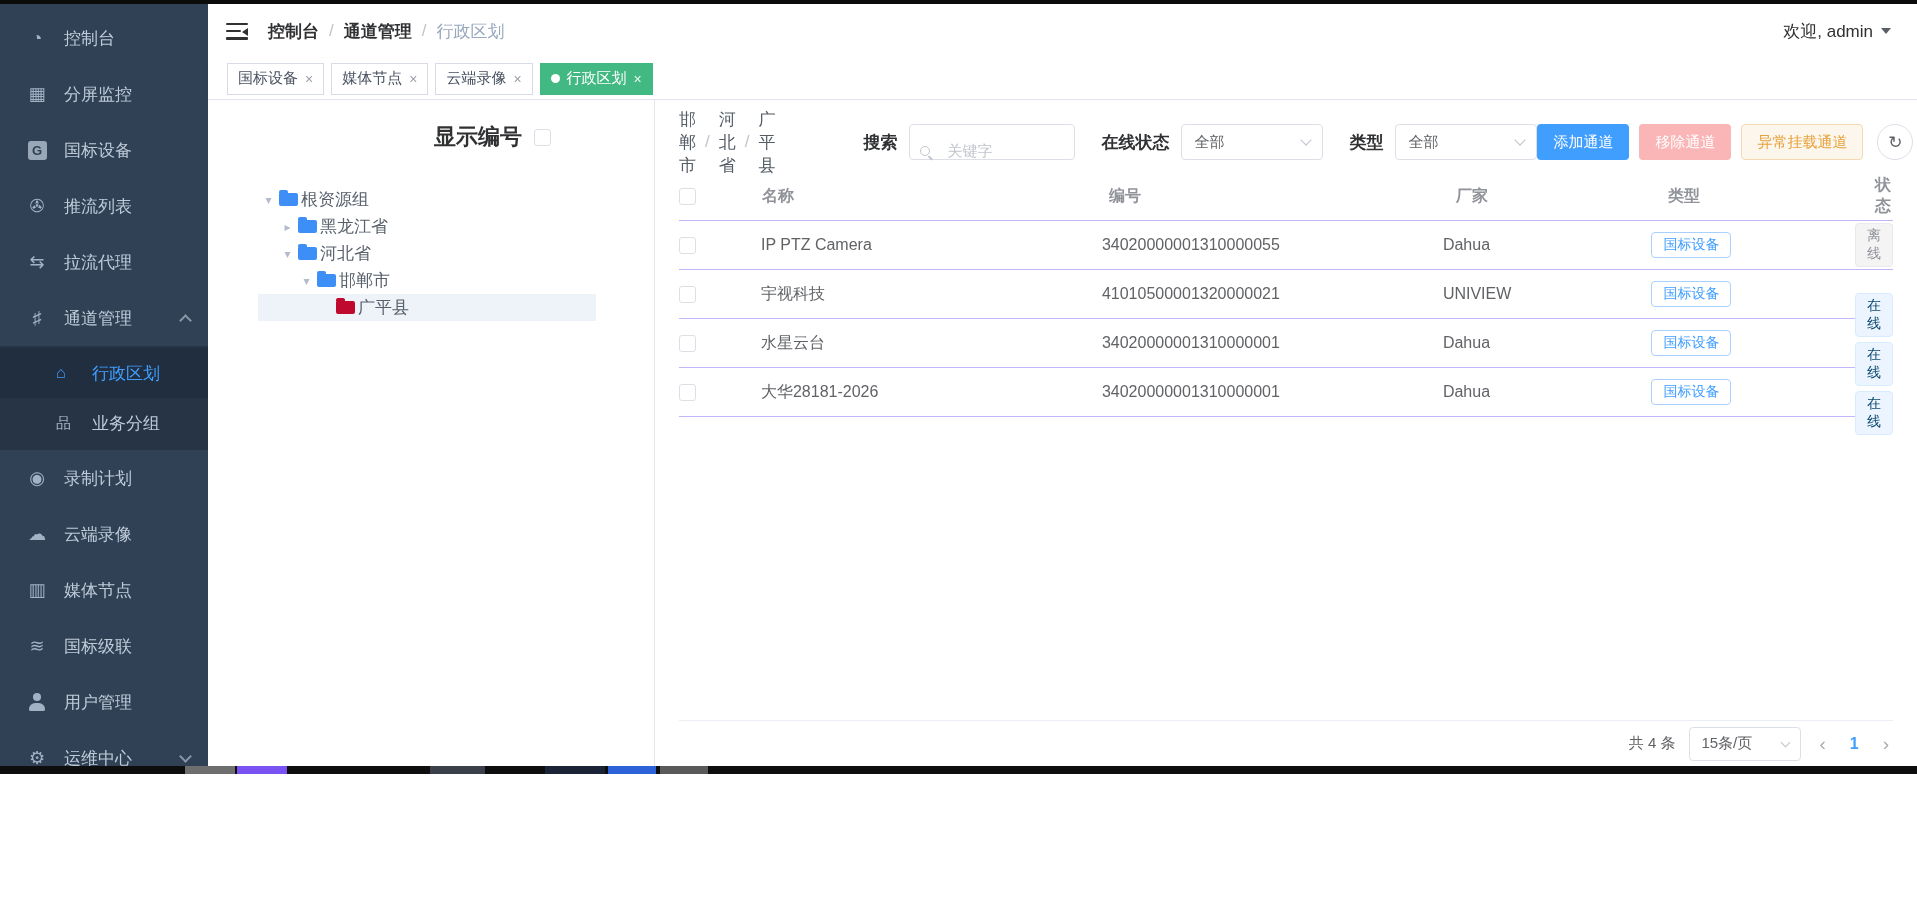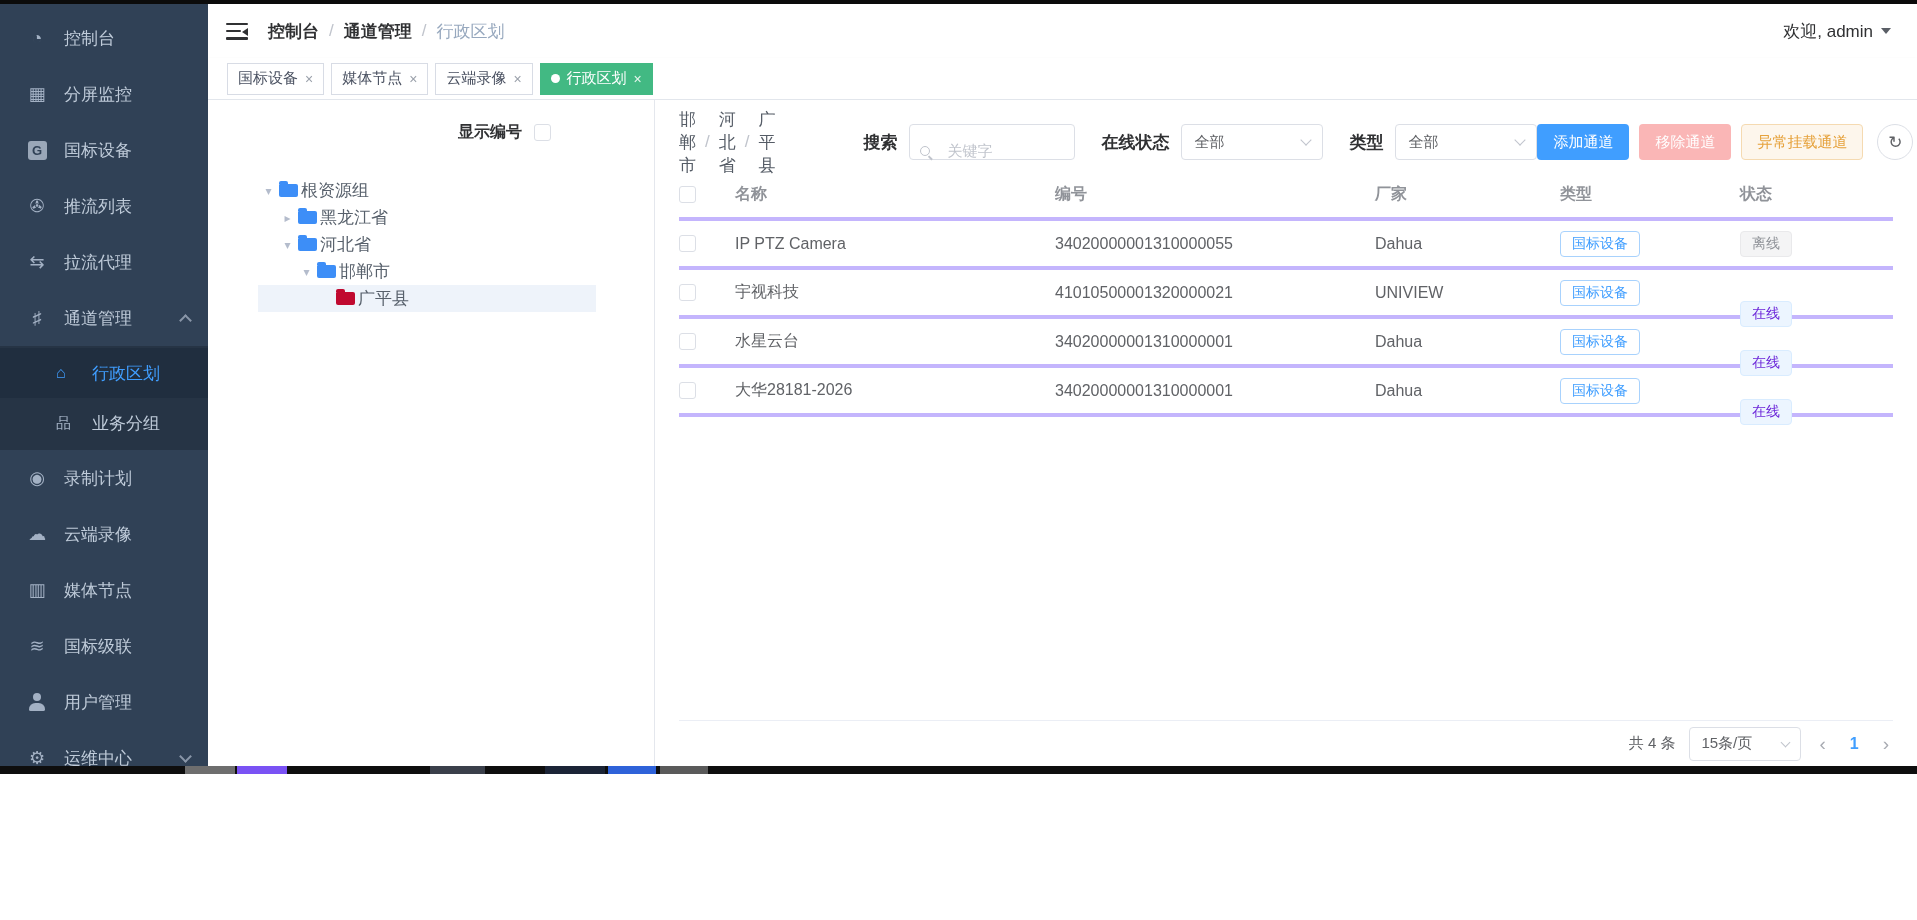--- a/index.html
+++ b/index.html
@@ -56,7 +56,7 @@
   
   .tree-panel { width:447px; flex-shrink:0; border-right:1px solid #e4e7ed; padding-top:22px; background:#fff; }
   .showcode { display:flex; align-items:center; justify-content:flex-end; padding-right:103px; gap:12px; }
-  .showcode .lbl { font-size:16px; font-weight:700; color:#303133;margin-left:24px; }
+  .showcode .lbl { font-size:22px; font-weight:700; color:#303133;margin-left:24px; }
   .cbx { width:17px; height:17px; border:1px solid #dcdfe6; border-radius:3px; background:#fff; cursor:pointer; flex-shrink:0; }
   .tree { margin-top:34px; padding:0 58px 0 50px; }
   .tnode { display:flex; align-items:center; height:27px; font-size:17px; color:#57606b; cursor:pointer; }

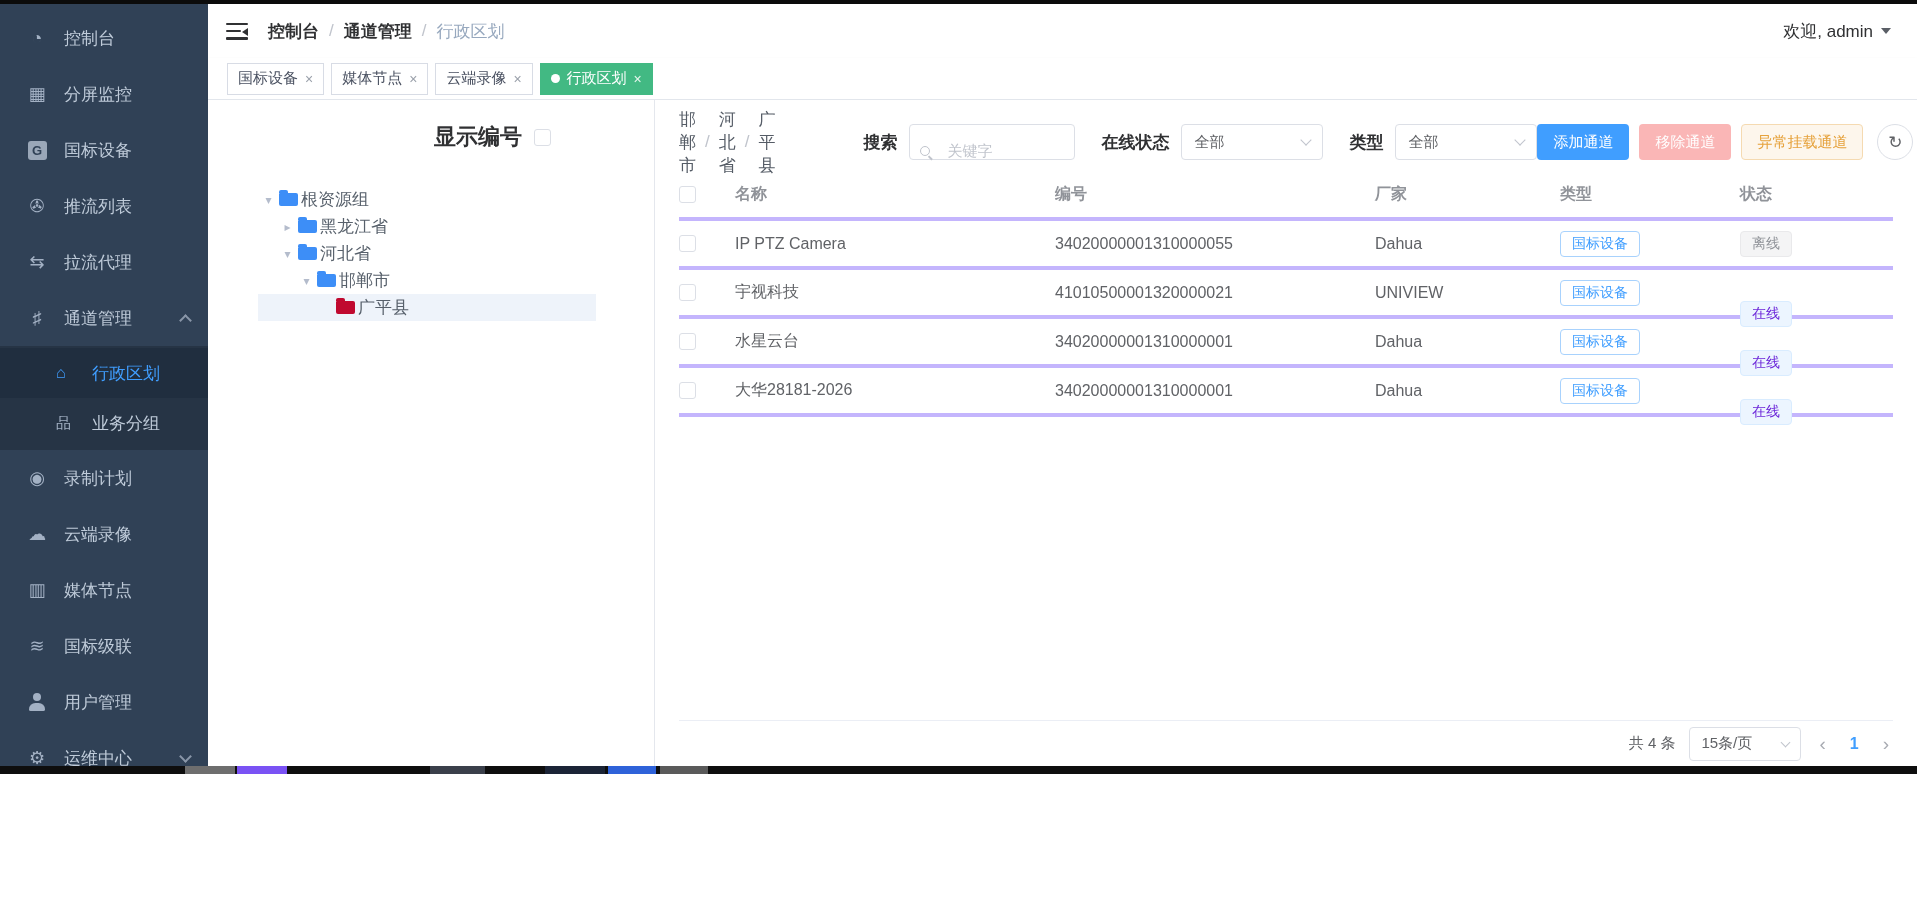--- a/index.html
+++ b/index.html
@@ -91,7 +91,7 @@
   .btn-refresh { width:36px; height:36px; border:1px solid #dcdfe6; border-radius:50%; display:flex; align-items:center; justify-content:center; color:#606266; font-size:17px; cursor:pointer; background:#fff; margin-left:4px; }
 
   .tbl { margin-top:10px; }
-  .trow { display:flex; align-items:center; height:49px; border-bottom:4px solid #c4b5fd; font-size:16px; color:#606266; }
+  .trow { display:flex; align-items:center; height:49px; border-bottom:1px solid #c4b5fd; font-size:16px; color:#606266;gap:27px; }
   .trow.thead { color:#909399; font-weight:700; }
   .col-check { width:56px; display:flex; align-items:center; }
   .col-name { width:320px; } .col-code { width:320px; } .col-vendor { width:185px; }

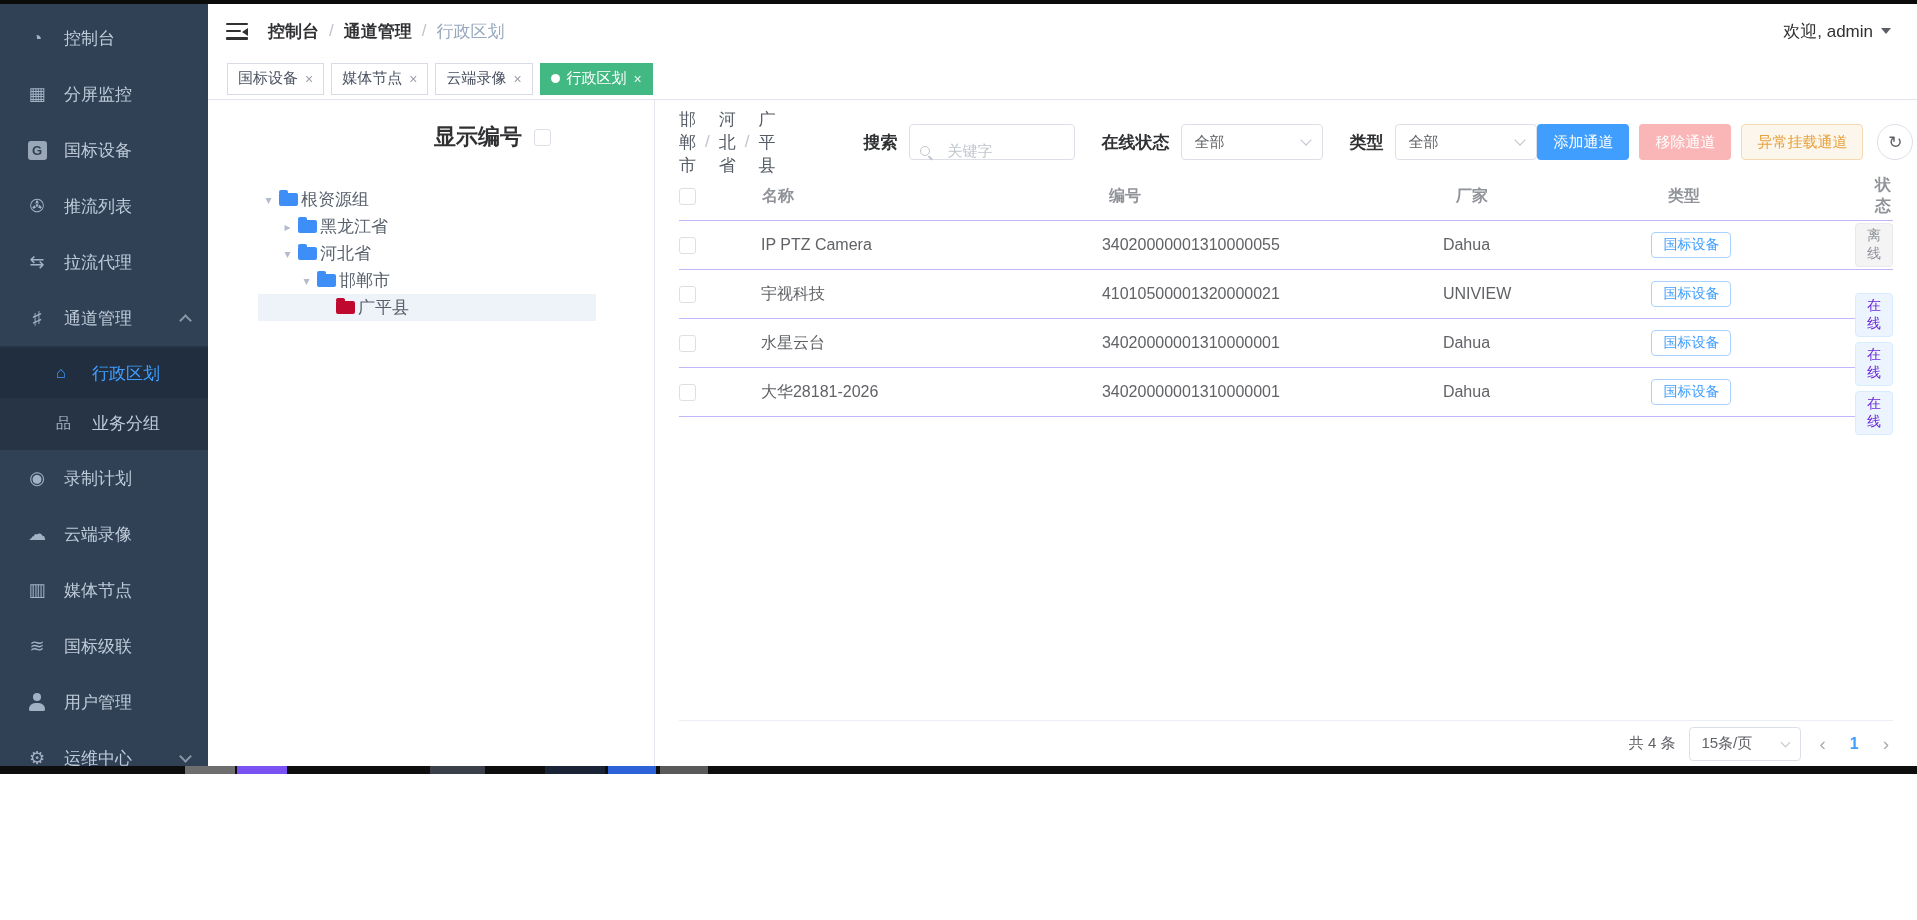--- a/index.html
+++ b/index.html
@@ -98,7 +98,7 @@
   .col-type { width:180px; } .col-status { flex:1; }
   .tag { display:inline-block; padding:3px 11px; border-radius:4px; font-size:14px; border:1px solid; }
   .tag-type { background:#fff; border-color:#a8d2fd; color:#409eff; cursor:pointer; }
-  .tag-online { background:#ecf5ff; border-color:#d9ecff; color:#6d28d9;margin-top:42px; }
+  .tag-online { background:#ecf5ff; border-color:#d9ecff; color:#0c4a6e;margin-top:42px; }
   .tag-offline { background:#f4f4f5; border-color:#e9e9eb; color:#909399; }
 
   .spacer { flex:1; }

